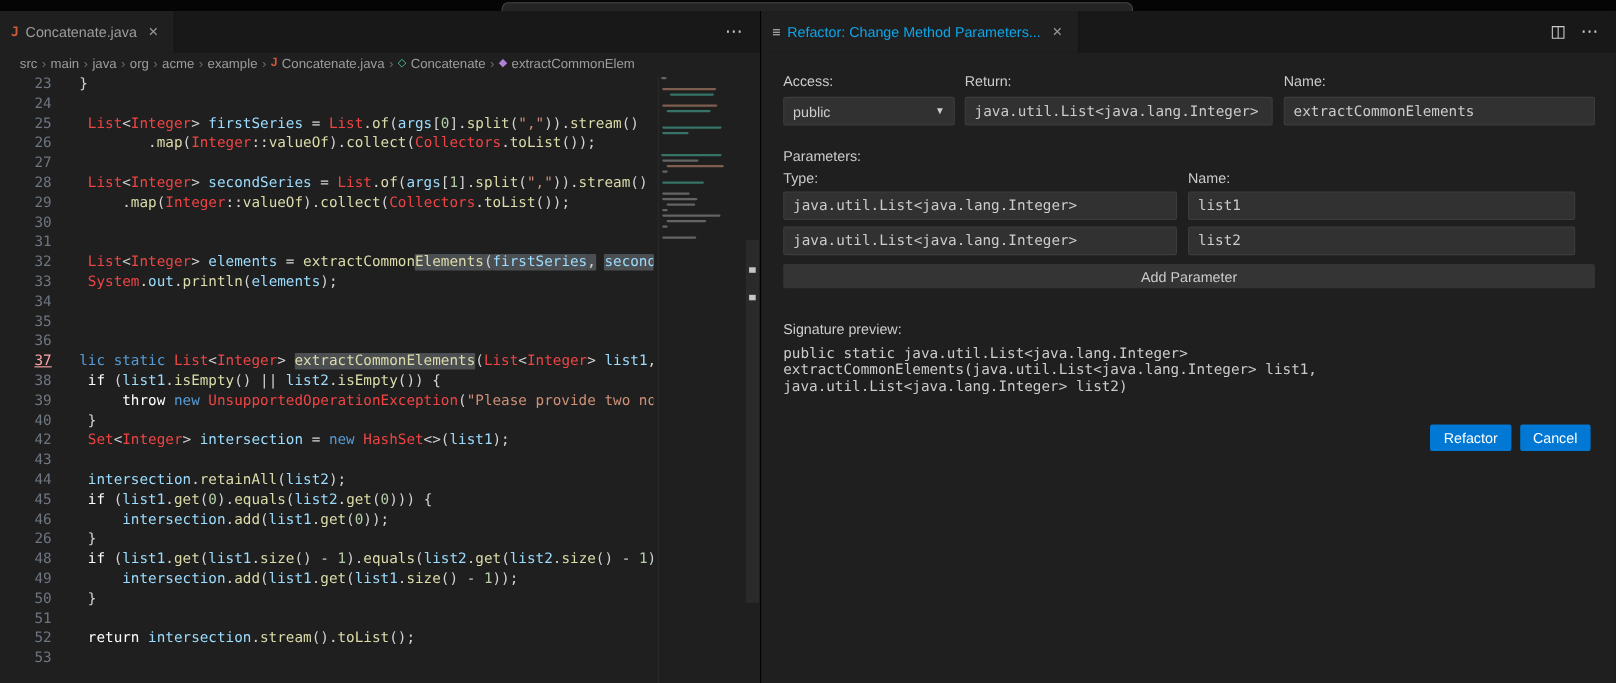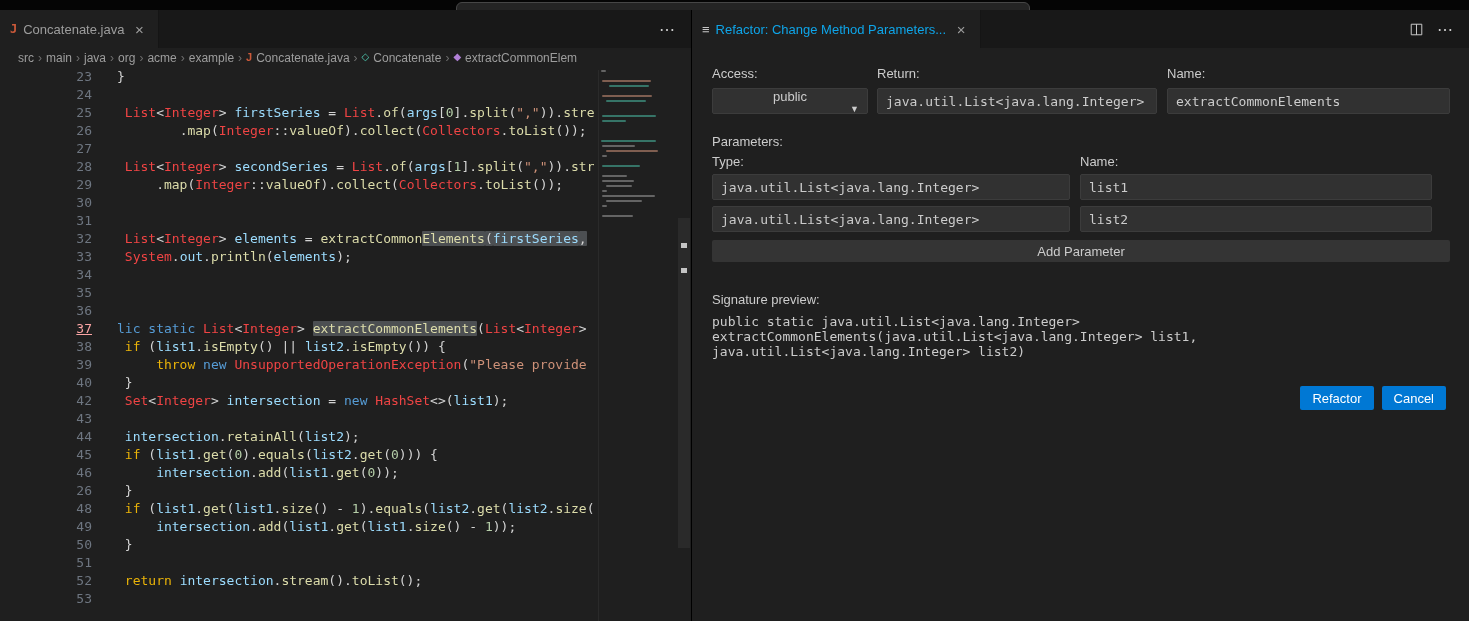--- a/index.html
+++ b/index.html
@@ -42,7 +42,7 @@
   .code-area { position:absolute; top:58px; left:0; right:0; bottom:0; overflow:hidden;
     font-family:"DejaVu Sans Mono","Liberation Mono",monospace; font-size:13px; line-height:18px; }
   .code-lines { position:absolute; top:0; left:0; right:97px; bottom:0; overflow:hidden; }
-  .code-line { display:flex; height:18px; white-space:pre;margin-left:45px; }
+  .code-line { display:flex; height:18px; white-space:pre; }
   .ln { flex:none; width:47px; text-align:right; color:#6e7681; user-select:none; }
   .ln.active { color:#fca5a5;text-decoration:underline; }
   .code { margin-left:25px; color:#d4d4d4; white-space:pre; }

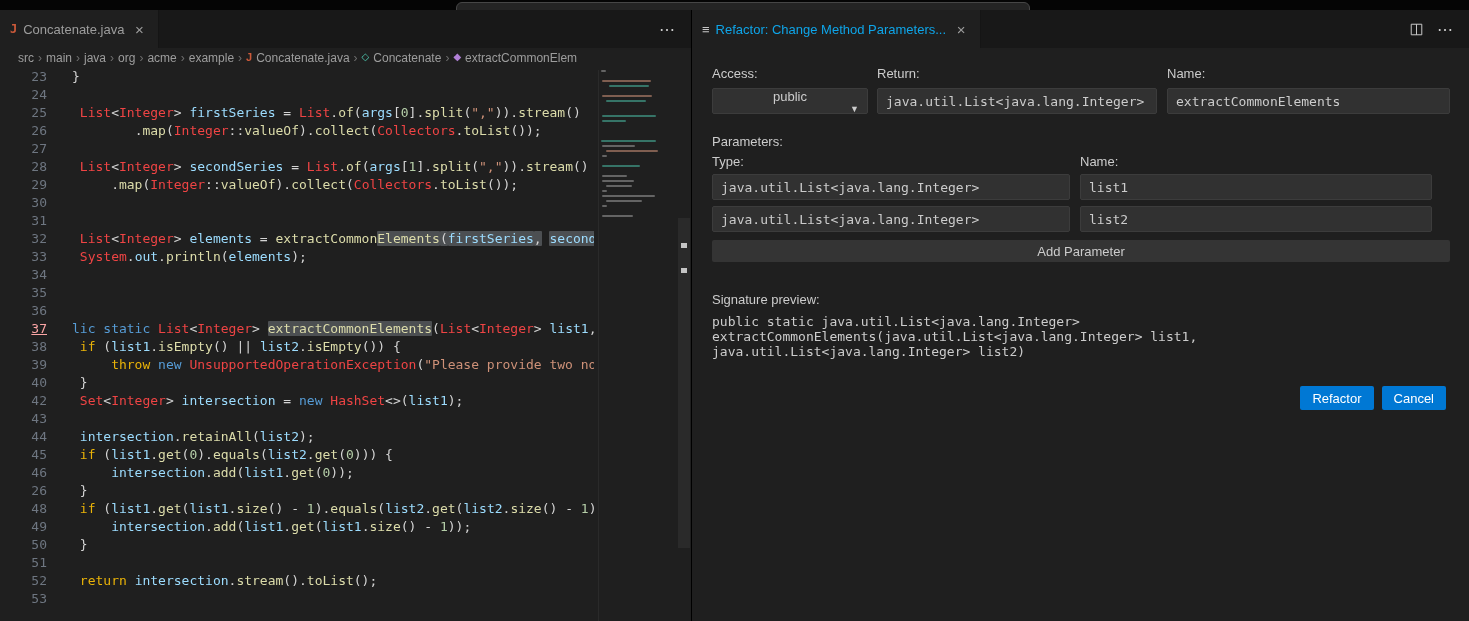--- a/index.html
+++ b/index.html
@@ -62,7 +62,7 @@
   .lbl { position:absolute; font-size:13px; color:#cccccc; white-space:nowrap; }
   .vs-select { position:absolute; left:20px; top:40px; width:156px; height:26px; background:#313131;
     border:1px solid #3c3c3c; border-radius:2px; color:#cccccc; font-size:13px; display:flex;
-    align-items:center; padding:0 8px; cursor:pointer;flex-direction:column; }
+    align-items:center; padding:0 8px; cursor:pointer; }
   .vs-select .chev { margin-left:auto; font-size:9px; color:#cccccc; }
   .vs-input { background:#313131; border:1px solid #3c3c3c; border-radius:2px; color:#cccccc;
     font-family:"DejaVu Sans Mono","Liberation Mono",monospace; font-size:13px; padding:0 8px; height:26px; outline:none; }

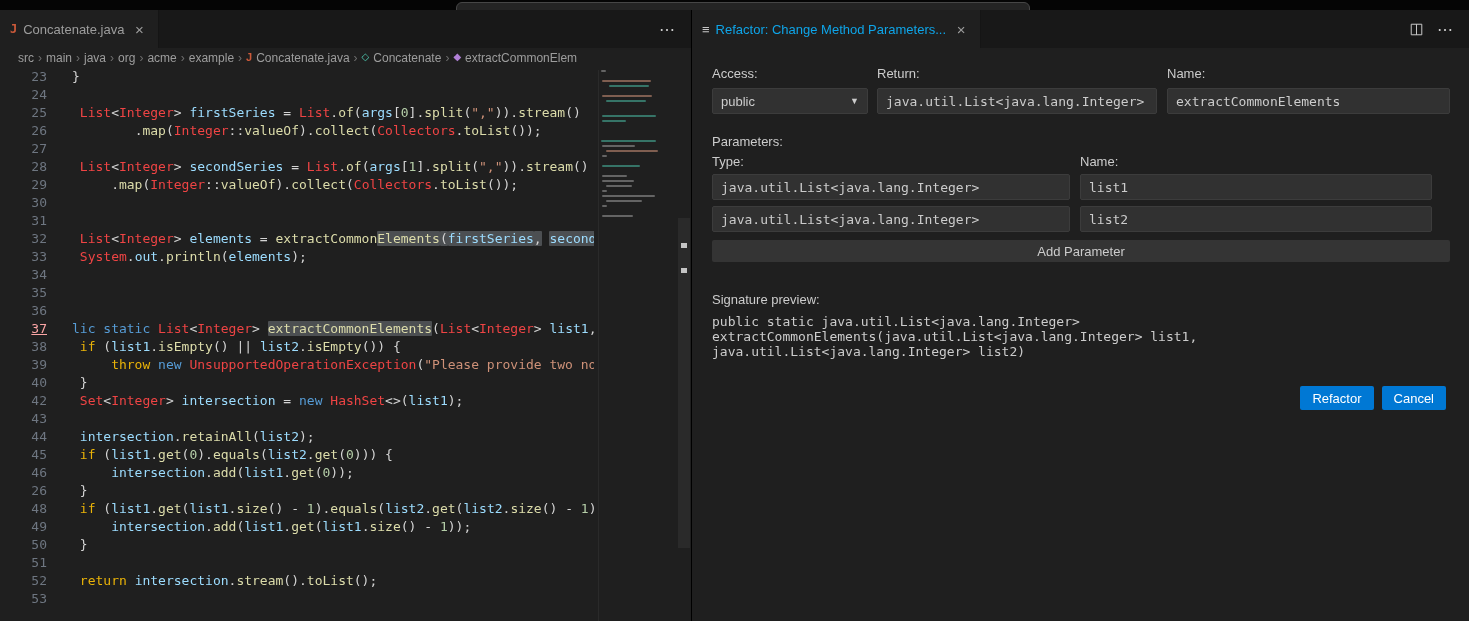--- a/index.html
+++ b/index.html
@@ -46,7 +46,7 @@
   .ln { flex:none; width:47px; text-align:right; color:#6e7681; user-select:none; }
   .ln.active { color:#fca5a5;text-decoration:underline; }
   .code { margin-left:25px; color:#d4d4d4; white-space:pre; }
-  .tok-t{color:#ef4444}.tok-v{color:#9cdcfe}.tok-k{color:#569cd6}.tok-c{color:#eab308}
+  .tok-t{color:#ef4444}.tok-v{color:#9cdcfe}.tok-k{color:#569cd6}.tok-c{color:#ffffff}
   .tok-m{color:#dcdcaa}.tok-s{color:#ce9178}.tok-n{color:#b5cea8}.tok-p{color:#d4d4d4}
   .hl { background:rgba(94,99,102,0.72); border-radius:1px; }
 

